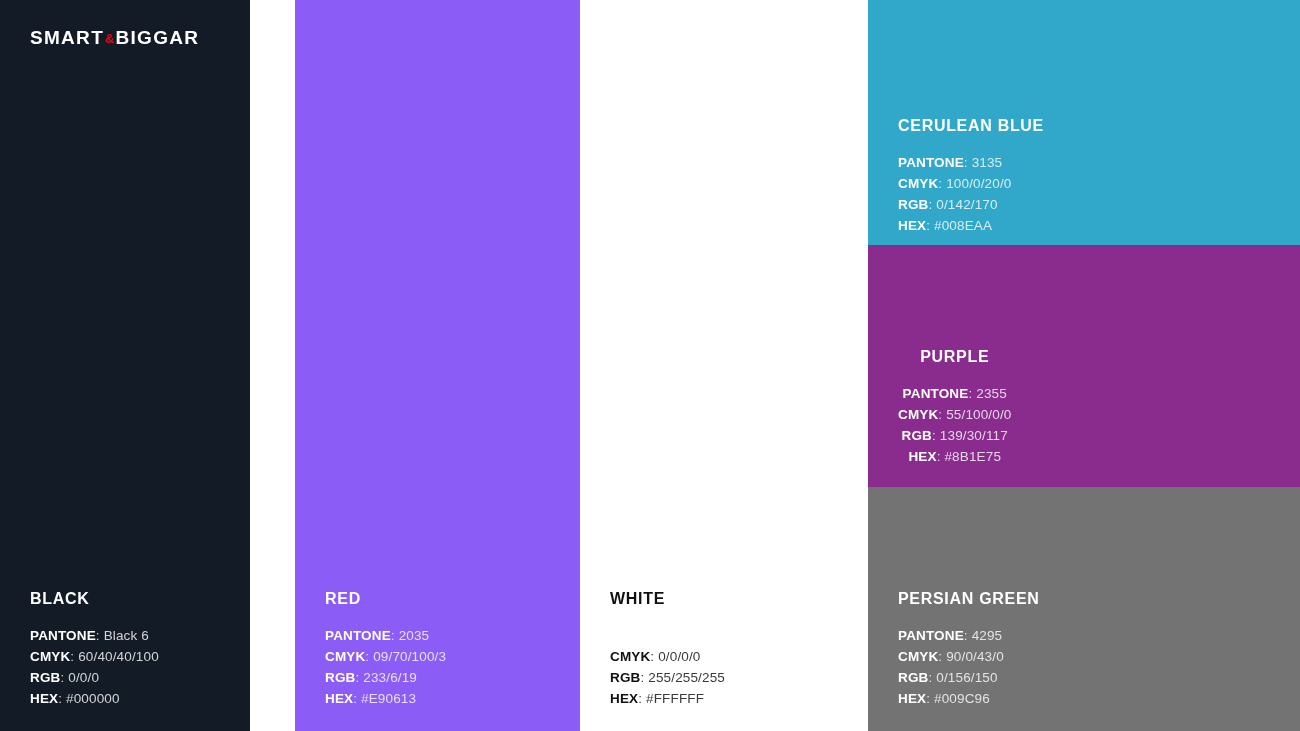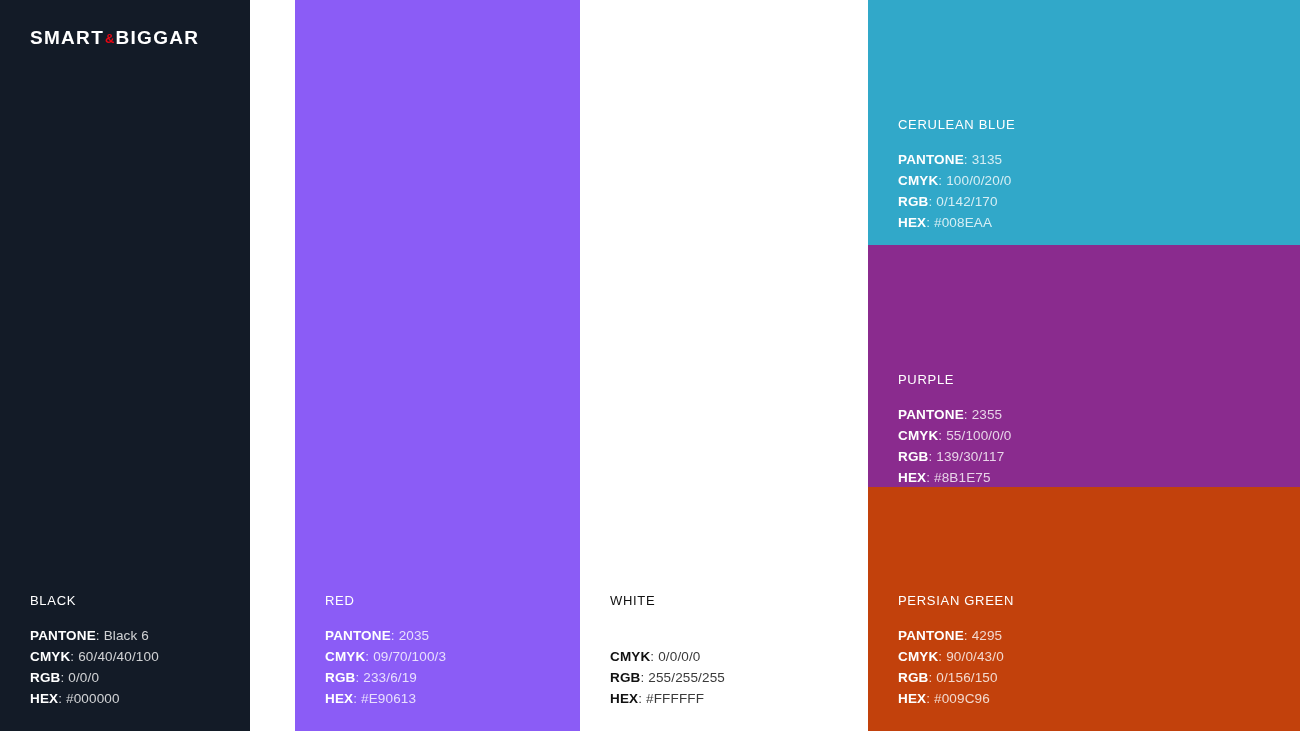--- a/index.html
+++ b/index.html
@@ -63,8 +63,8 @@
   .info.bottom { bottom:22px; }
 
   .info .title {
-    font-size:13px;
-    font-weight:normal;
+    font-size:16px;
+    font-weight:bold;
     letter-spacing:0.7px;
     line-height:1;
     margin-bottom:18px;

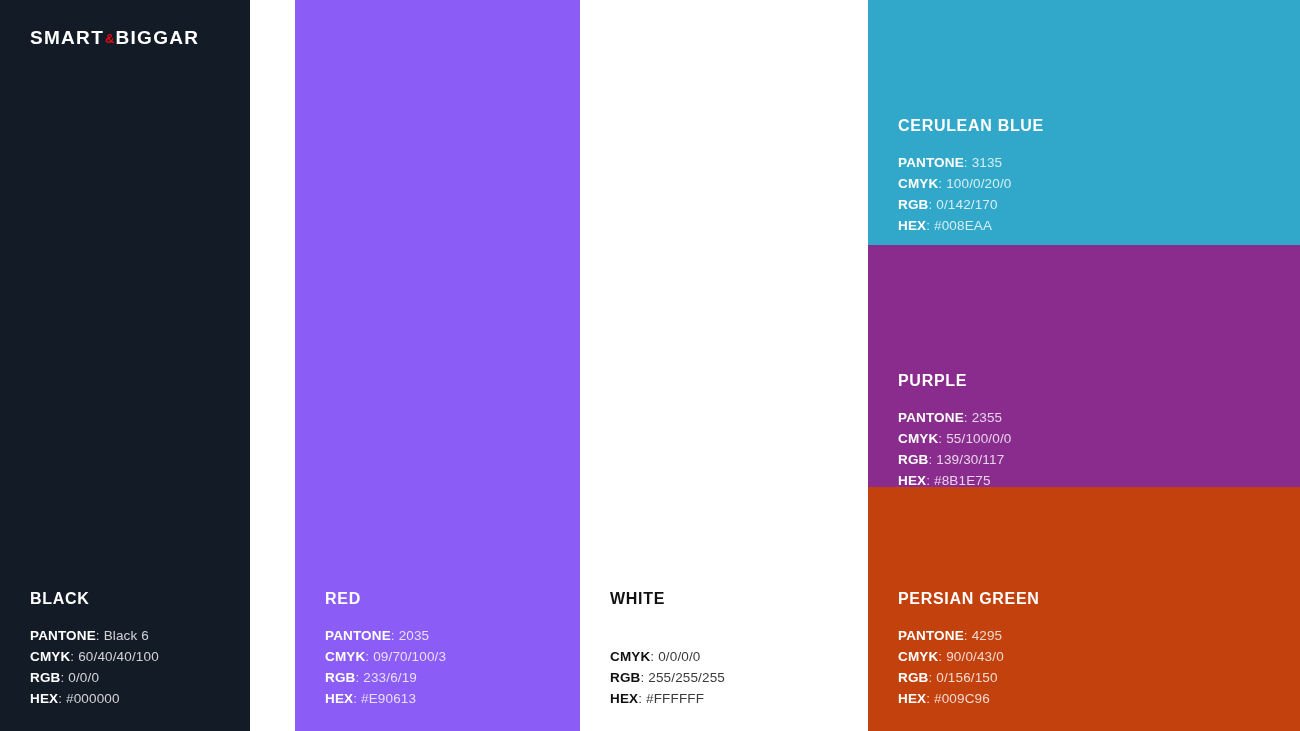--- a/index.html
+++ b/index.html
@@ -178,7 +178,7 @@
   </div>
 
   <div class="swatch swatch-purple">
-    <div class="info purple-pos on-dark" style="top:128px;">
+    <div class="info purple-pos on-dark" style="top:104px;text-align:center;">
       <div class="title">PURPLE</div>
       <div class="row">
         <span class="k">PANTONE</span><span class="v">: </span><span class="v">2355</span>

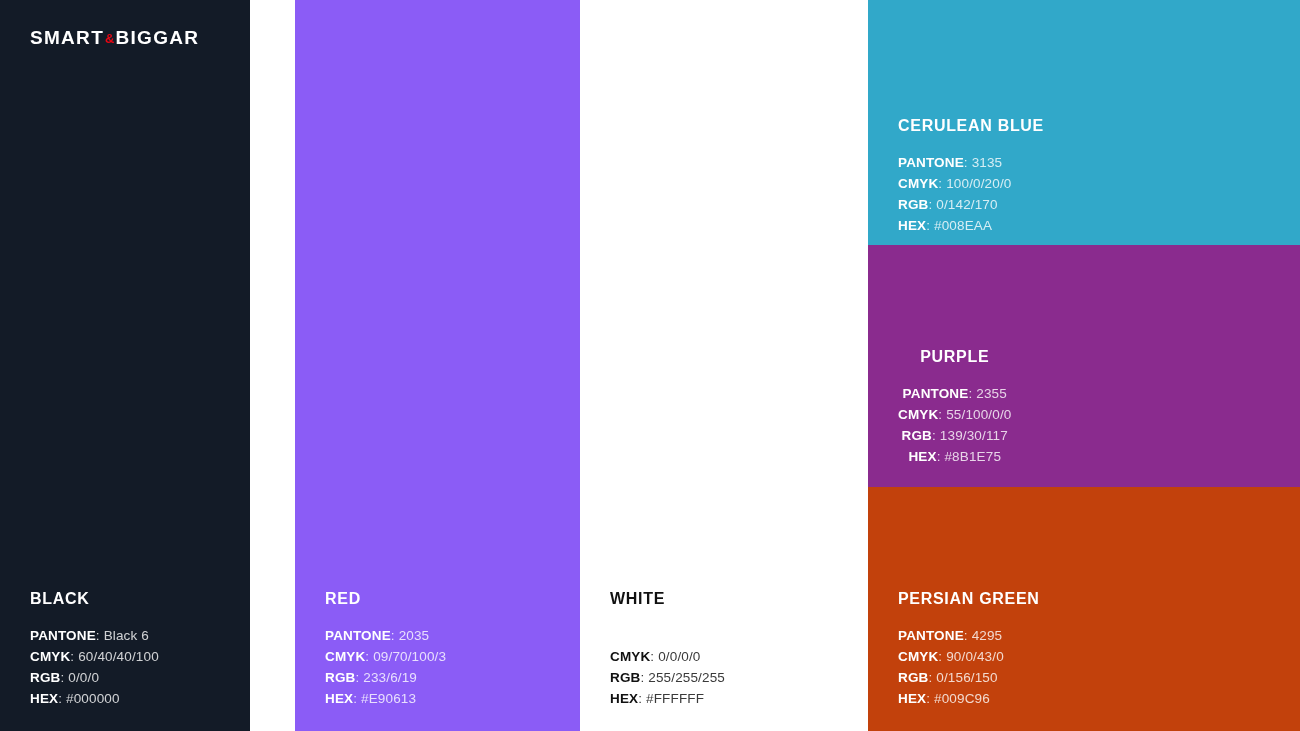--- a/index.html
+++ b/index.html
@@ -31,7 +31,7 @@
 
   .swatch-blue   { left:868px; top:0;   width:432px; height:245px; background:#31a8c9; }
   .swatch-purple { left:868px; top:245px; width:432px; height:242px; background:#8a2b8e; }
-  .swatch-green  { left:868px; top:487px; width:432px; height:244px; background:#c2410c; }
+  .swatch-green  { left:868px; top:487px; width:432px; height:244px; background:#737373; }
 
   
   .logo {

